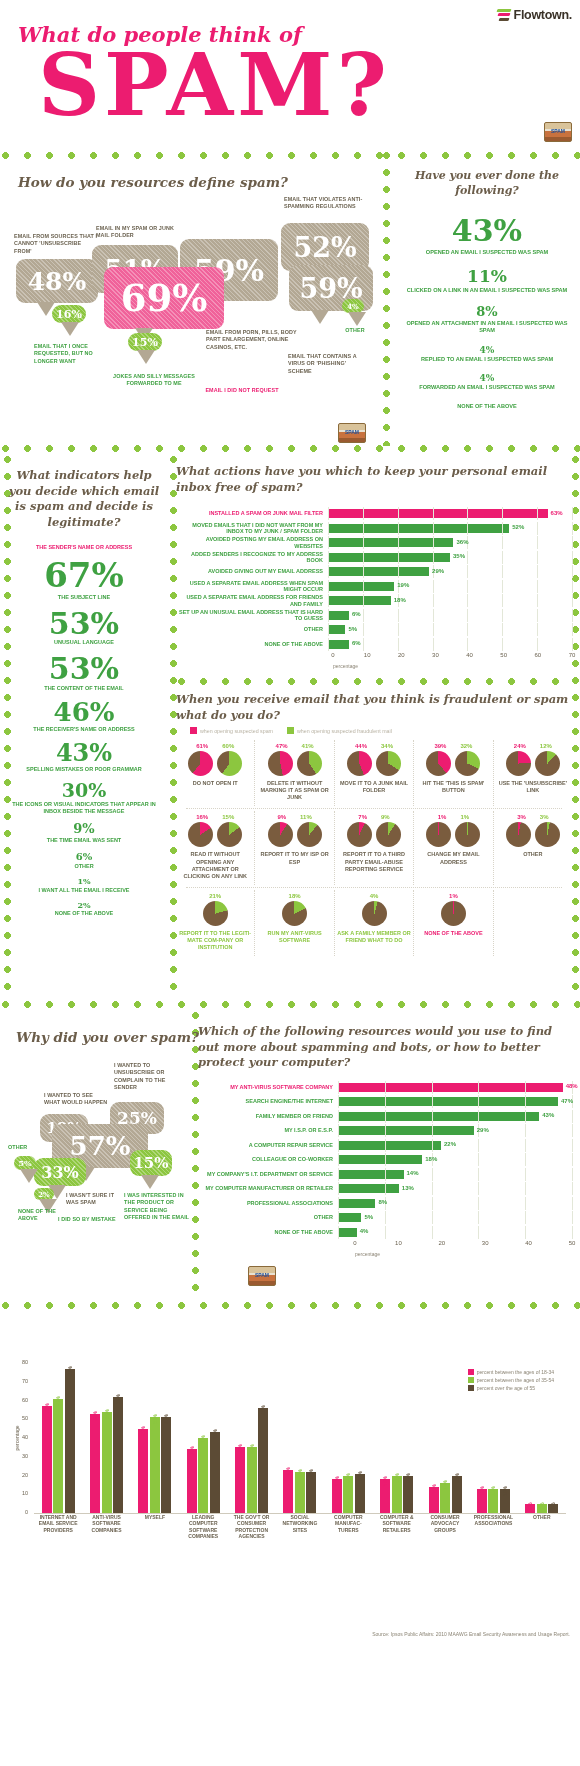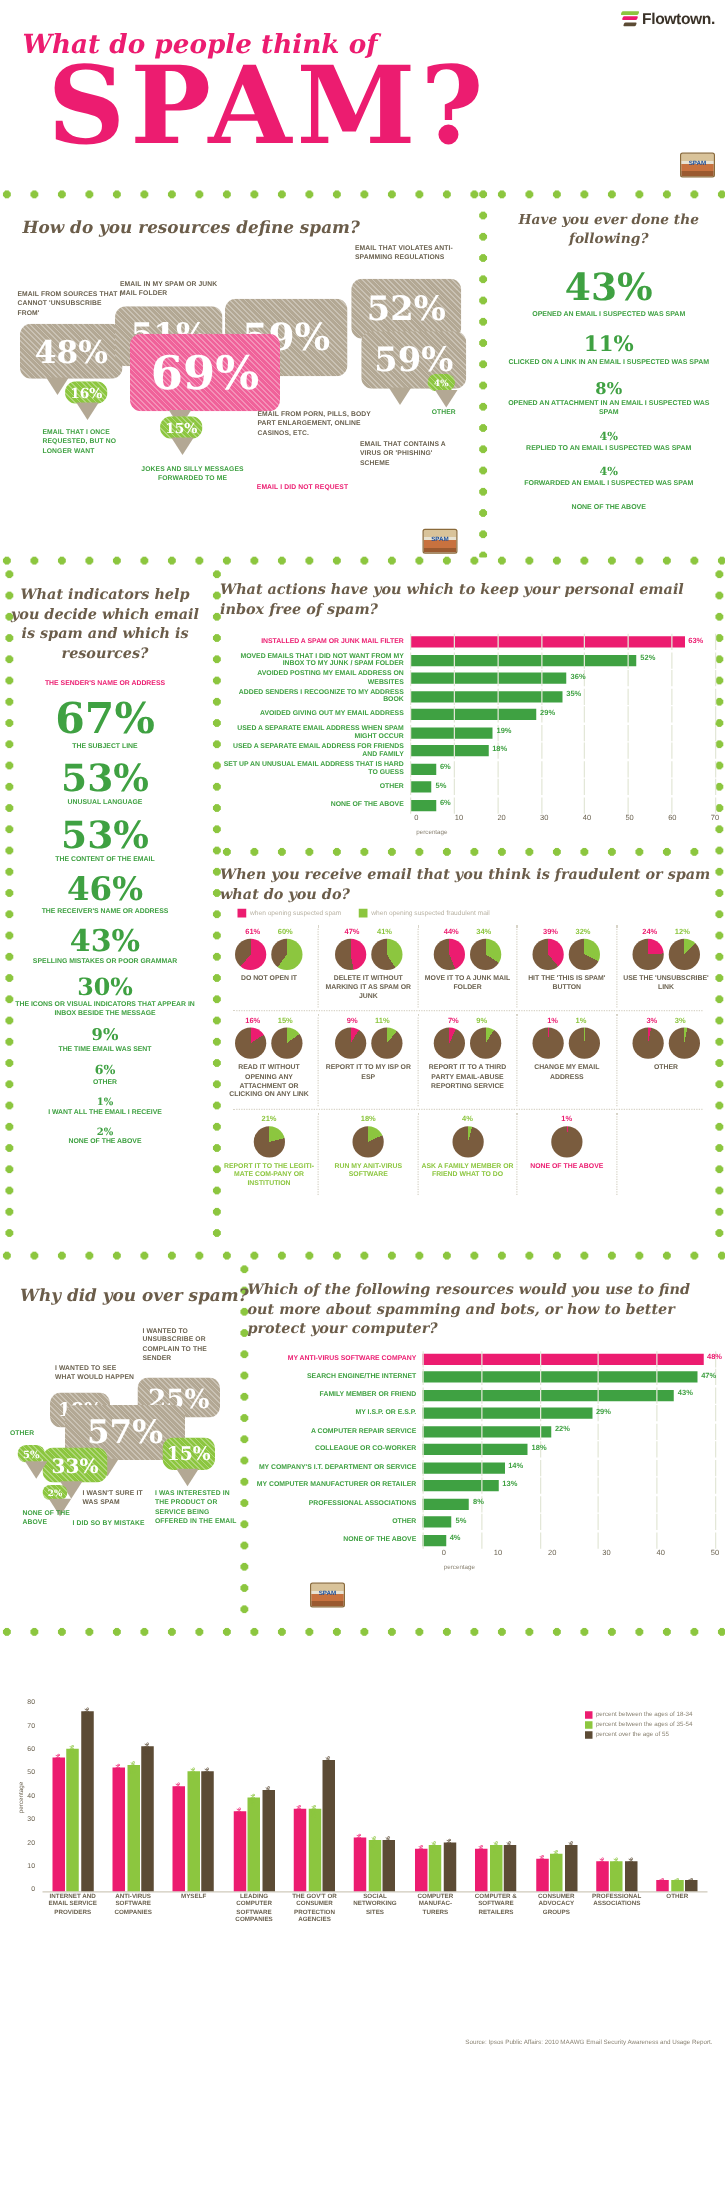--- a/index.html
+++ b/index.html
@@ -231,7 +231,7 @@
     <div class="dots-v" style="position:absolute;left:2px;top:0;height:545px;"></div>
 
     <div class="indicators">
-      <div class="q-title" style="font-size:11.5px;">What indicators help you decide which email is spam and which is resources?</div>
+      <div class="q-title" style="font-size:11.5px;">What indicators help you decide which email is spam and decide is legitimate?</div>
       <div style="margin-top:14px;">
         <div>
           <div class="ind-lbl pink">THE SENDER'S NAME OR ADDRESS</div>

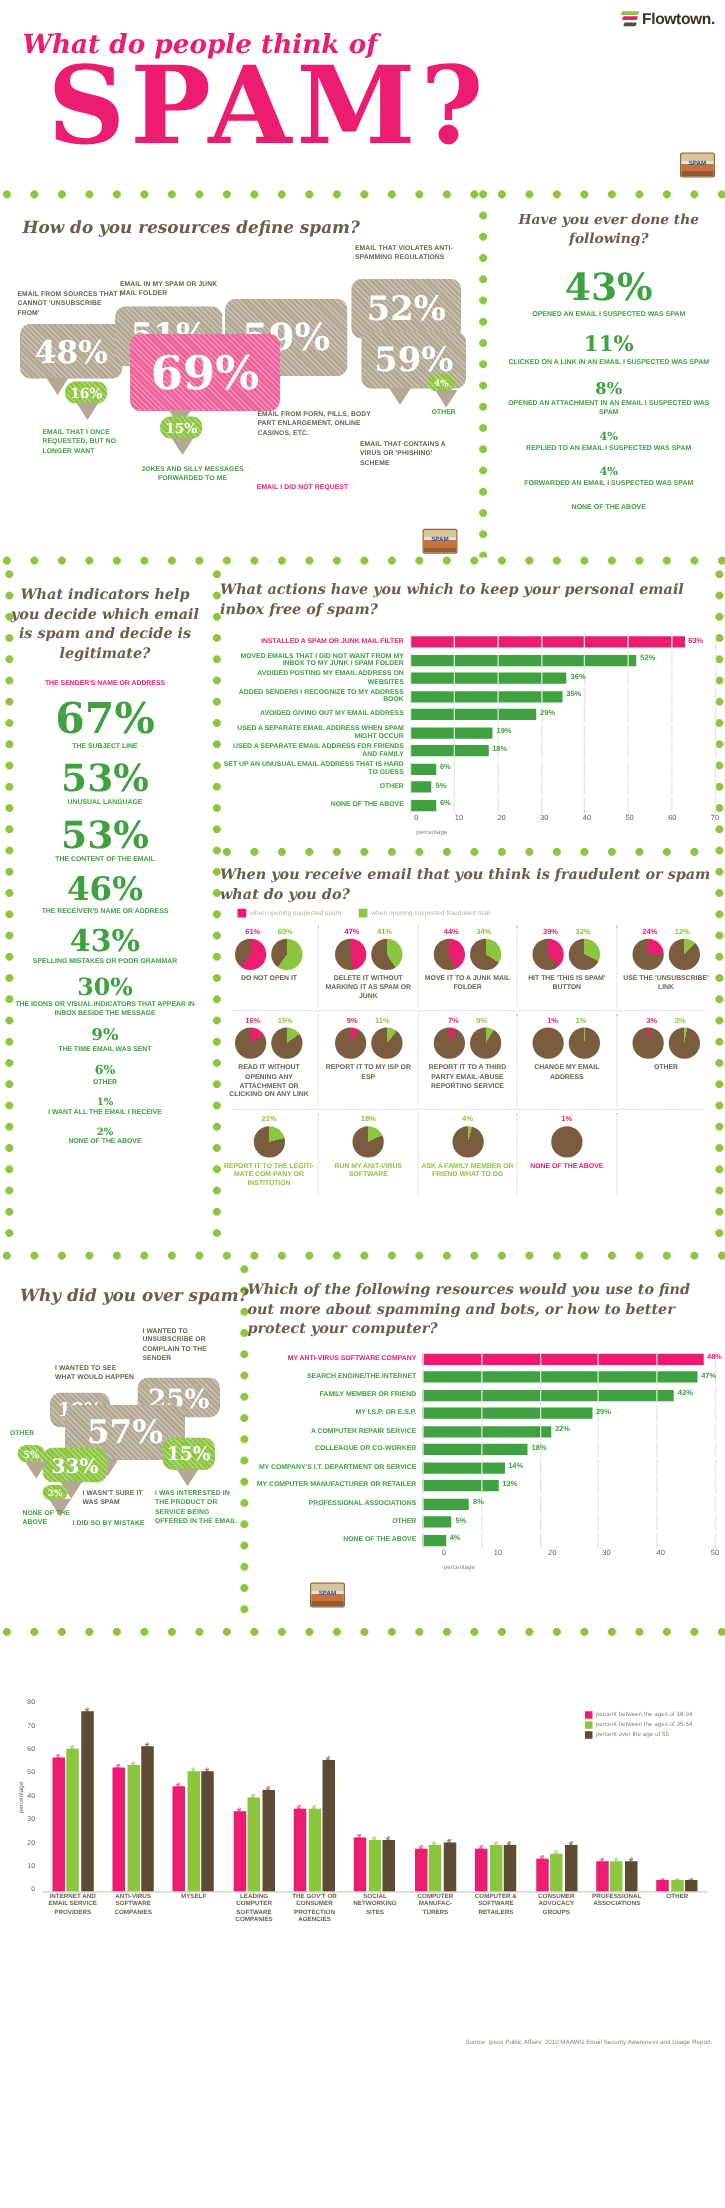--- a/index.html
+++ b/index.html
@@ -650,7 +650,7 @@
     <div class="bubble down" style="left:40px;top:104px;width:48px;height:28px;font-size:15px;">18%</div>
 
     <div class="bb-lbl" style="left:114px;top:52px;width:62px;">I WANTED TO UNSUBSCRIBE OR COMPLAIN TO THE SENDER</div>
-    <div class="bubble down" style="left:110px;top:92px;width:66px;height:32px;font-size:21px;">25%</div>
+    <div class="bubble down" style="left:110px;top:92px;width:54px;height:32px;font-size:17px;">25%</div>
 
     <div class="bubble down" style="left:52px;top:114px;width:96px;height:44px;font-size:26px;background-color:#b3a894;">57%</div>
     <div class="bb-lbl" style="left:66px;top:182px;width:62px;">I WASN'T SURE IT WAS SPAM</div>

